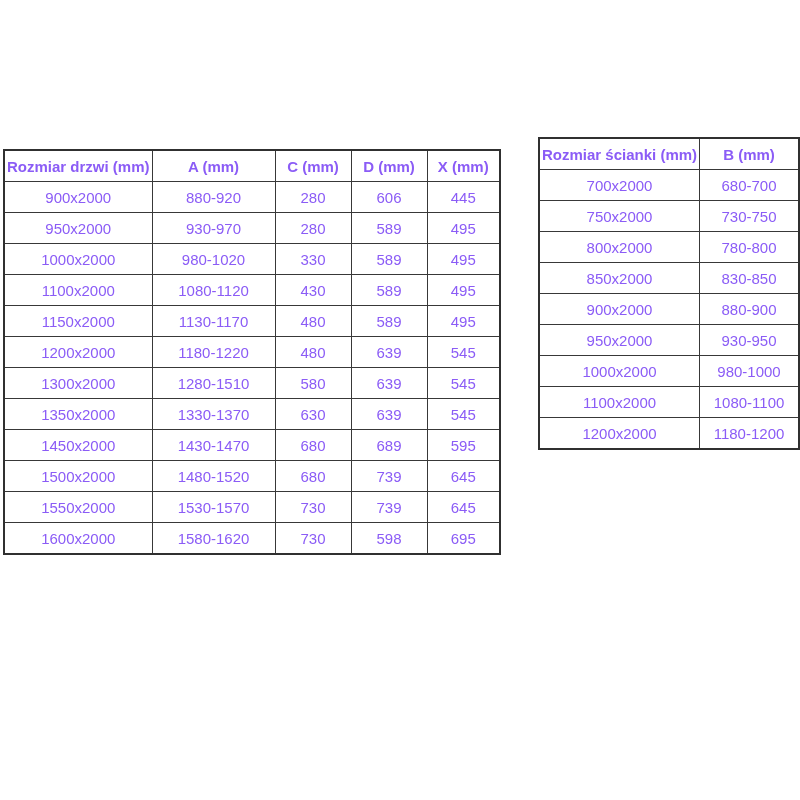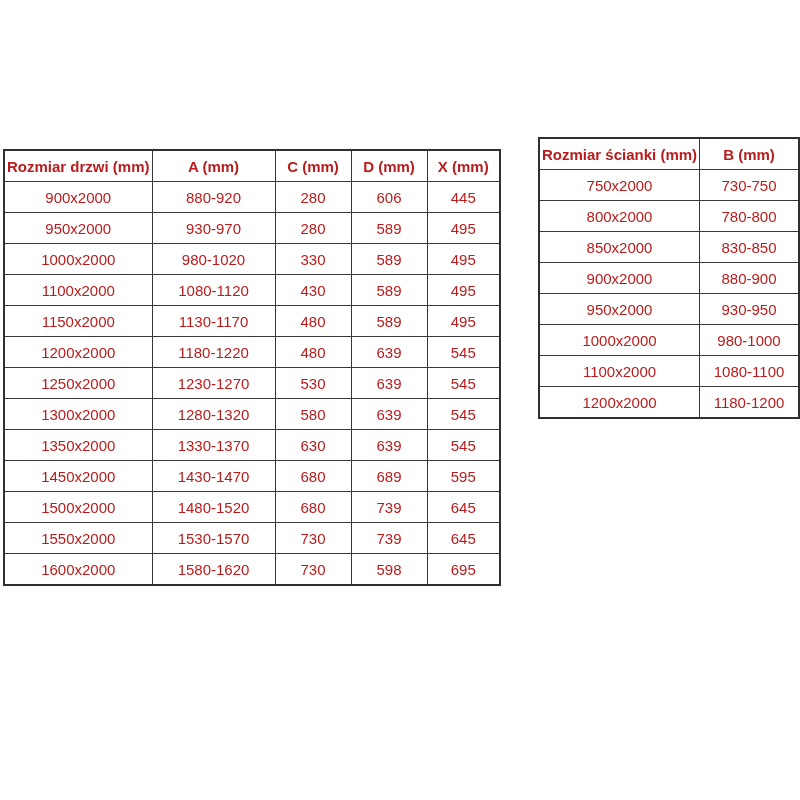--- a/index.html
+++ b/index.html
@@ -14,7 +14,7 @@
     background: #ffffff;
     overflow: hidden;
     font-family: "Liberation Sans", sans-serif;
-    color: #b91c1c;
+    color: #8b5cf6;
   }
   table.spec-table {
     position: absolute;

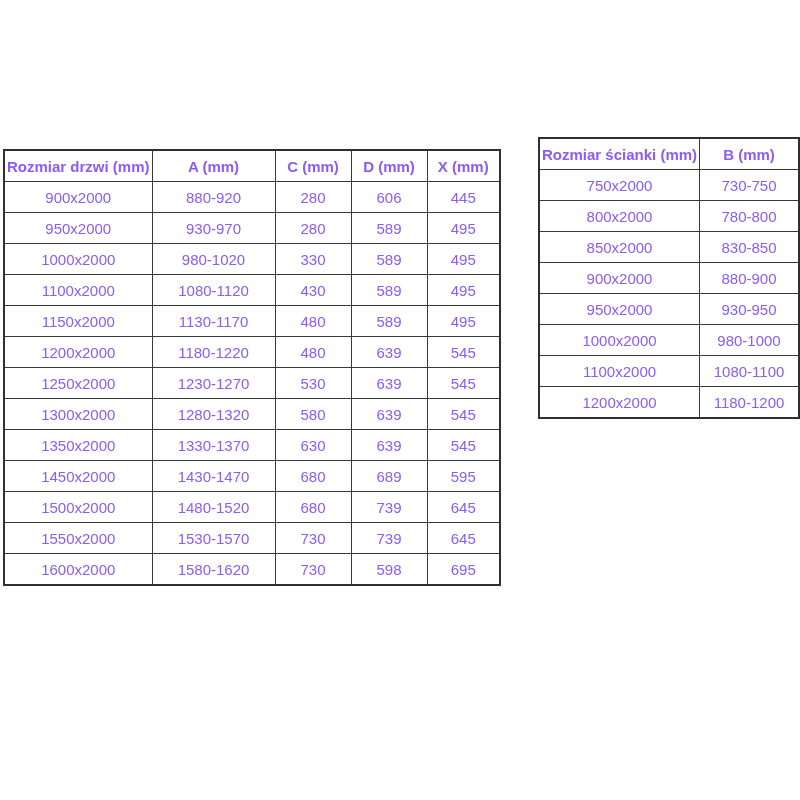--- a/index.html
+++ b/index.html
@@ -175,6 +175,10 @@
       </thead>
       <tbody>
         <tr>
+          <td>700x2000</td>
+          <td>680-700</td>
+        </tr>
+        <tr>
           <td>750x2000</td>
           <td>730-750</td>
         </tr>

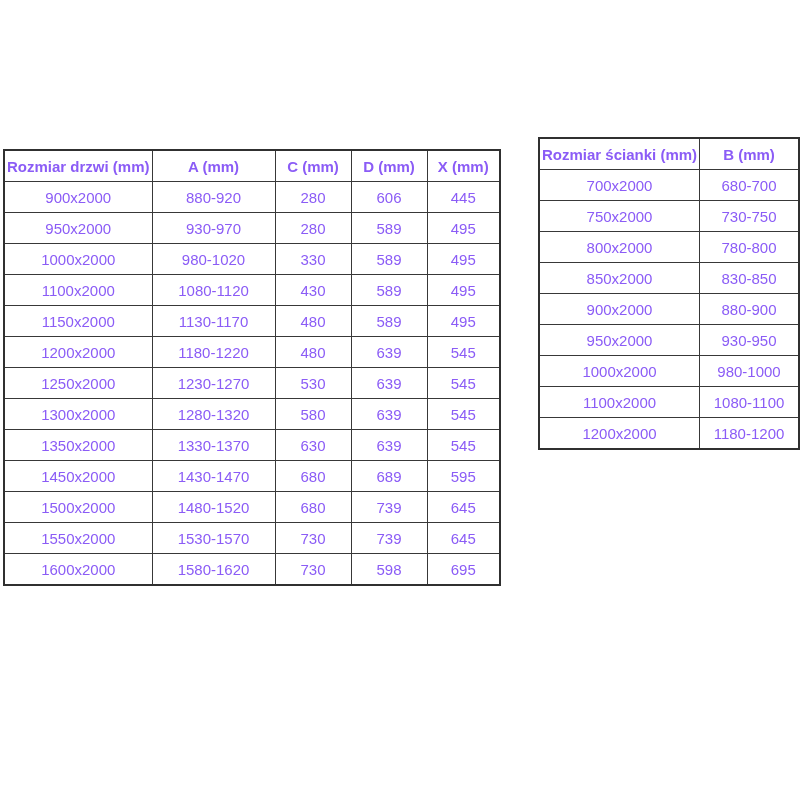--- a/index.html
+++ b/index.html
@@ -112,13 +112,6 @@
           <td>545</td>
         </tr>
         <tr>
-          <td>1250x2000</td>
-          <td>1230-1270</td>
-          <td>530</td>
-          <td>639</td>
-          <td>545</td>
-        </tr>
-        <tr>
           <td>1300x2000</td>
           <td>1280-1320</td>
           <td>580</td>

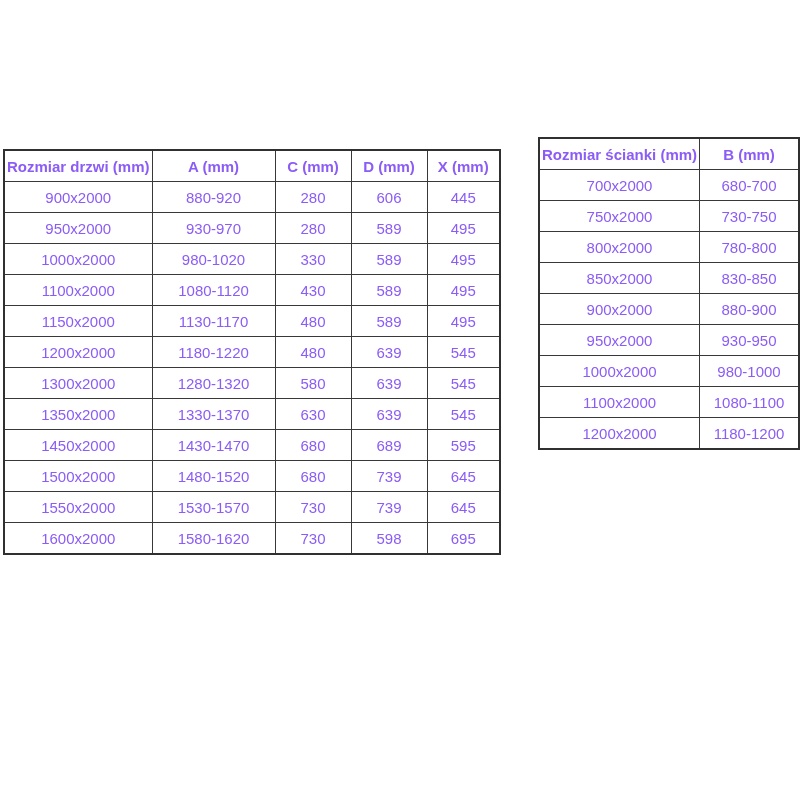--- a/index.html
+++ b/index.html
@@ -113,7 +113,7 @@
         </tr>
         <tr>
           <td>1300x2000</td>
-          <td>1280-1320</td>
+          <td>1280-1510</td>
           <td>580</td>
           <td>639</td>
           <td>545</td>

